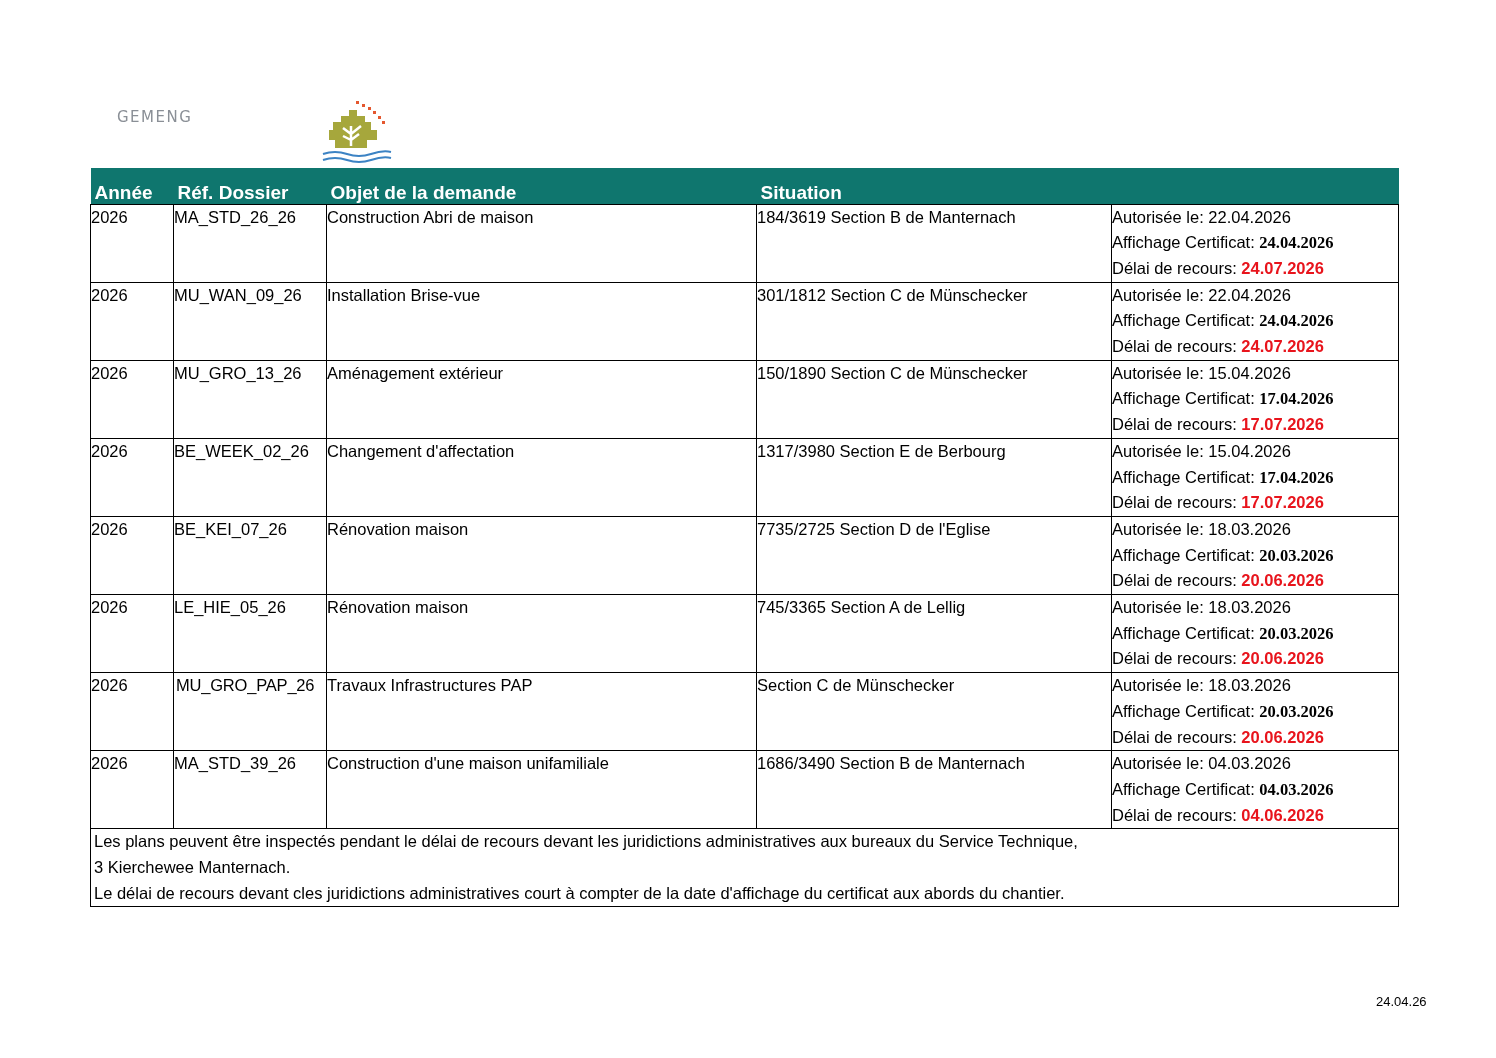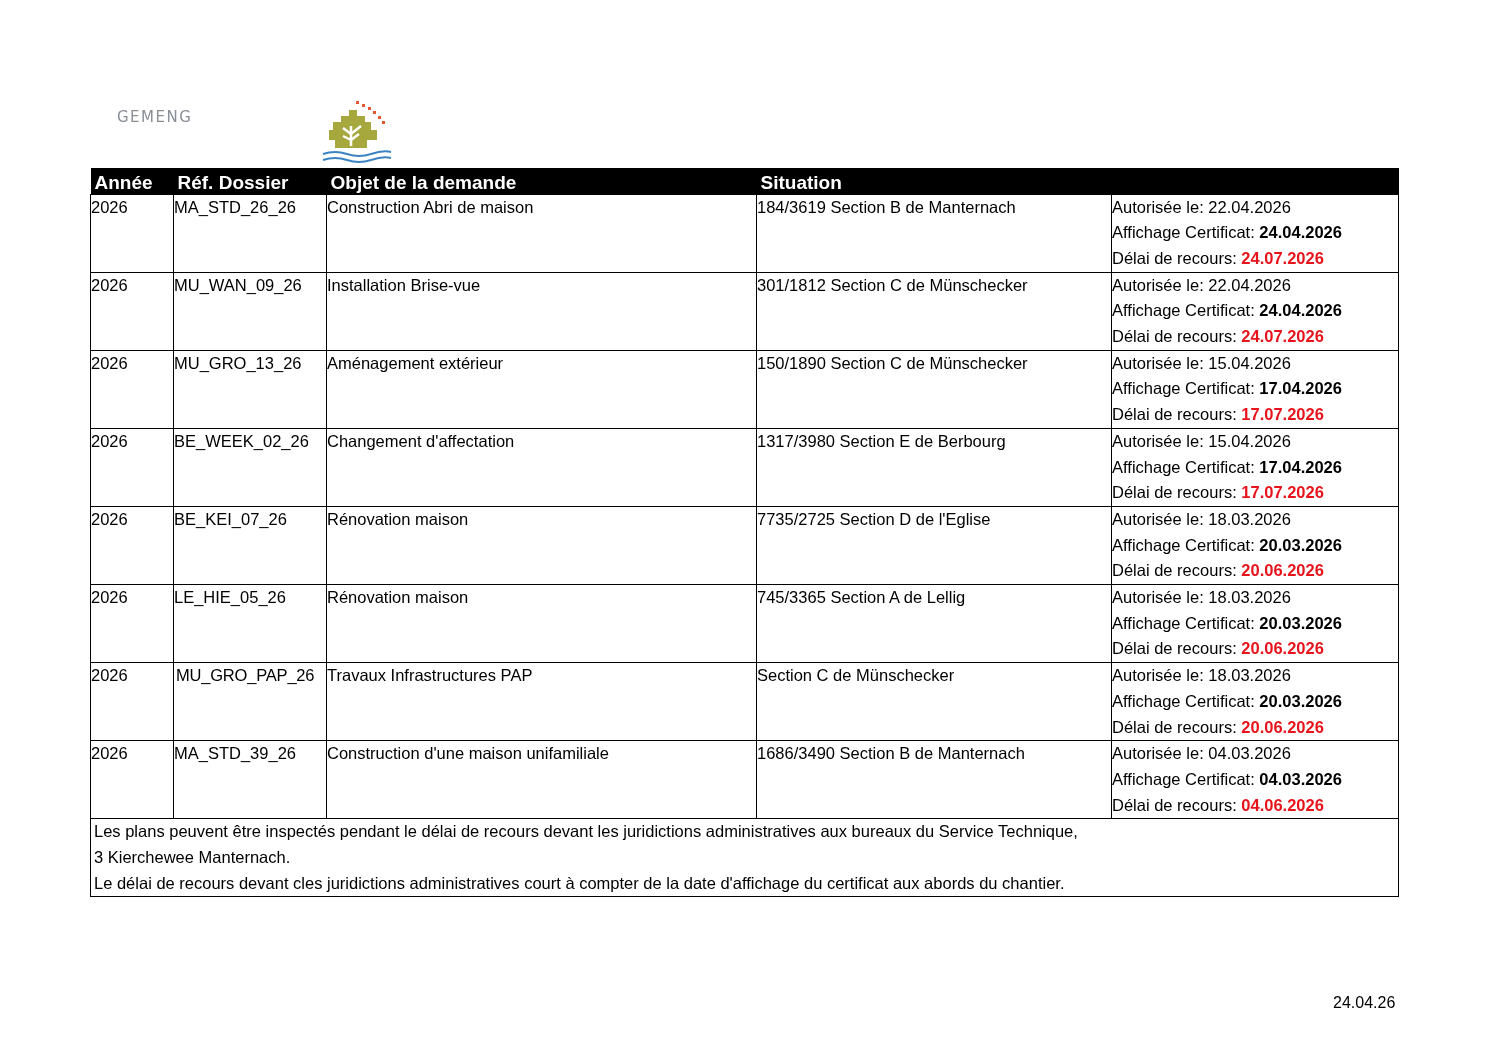--- a/index.html
+++ b/index.html
@@ -12,7 +12,7 @@
     .logo-mark { position: absolute; left: 206px; top: 0px; width: 72px; height: 66px; }
 
     .doc-table { position: absolute; left: 90px; top: 168px; width: 1308px; border-collapse: collapse; table-layout: fixed; }
-    .doc-table th { background: #000000; color: #ffffff; font-weight: bold; font-size: 19px; text-align: left; padding: 0 4px; height: 26px; vertical-align: bottom; line-height: 22px; border: none; }
+    .doc-table th { background: #0f766e; color: #ffffff; font-weight: bold; font-size: 19px; text-align: left; padding: 0 4px; height: 36px; vertical-align: bottom; line-height: 22px; border: none; }
     .doc-table td { border: 1.5px solid #000; font-size: 16.5px; vertical-align: top; padding: 0 0; line-height: 25.7px; white-space: nowrap; overflow: hidden; }
     .doc-table tr.data-row td { height: 77.5px; }
     .doc-table td.notes { line-height: 25.7px; padding: 0 3px; }

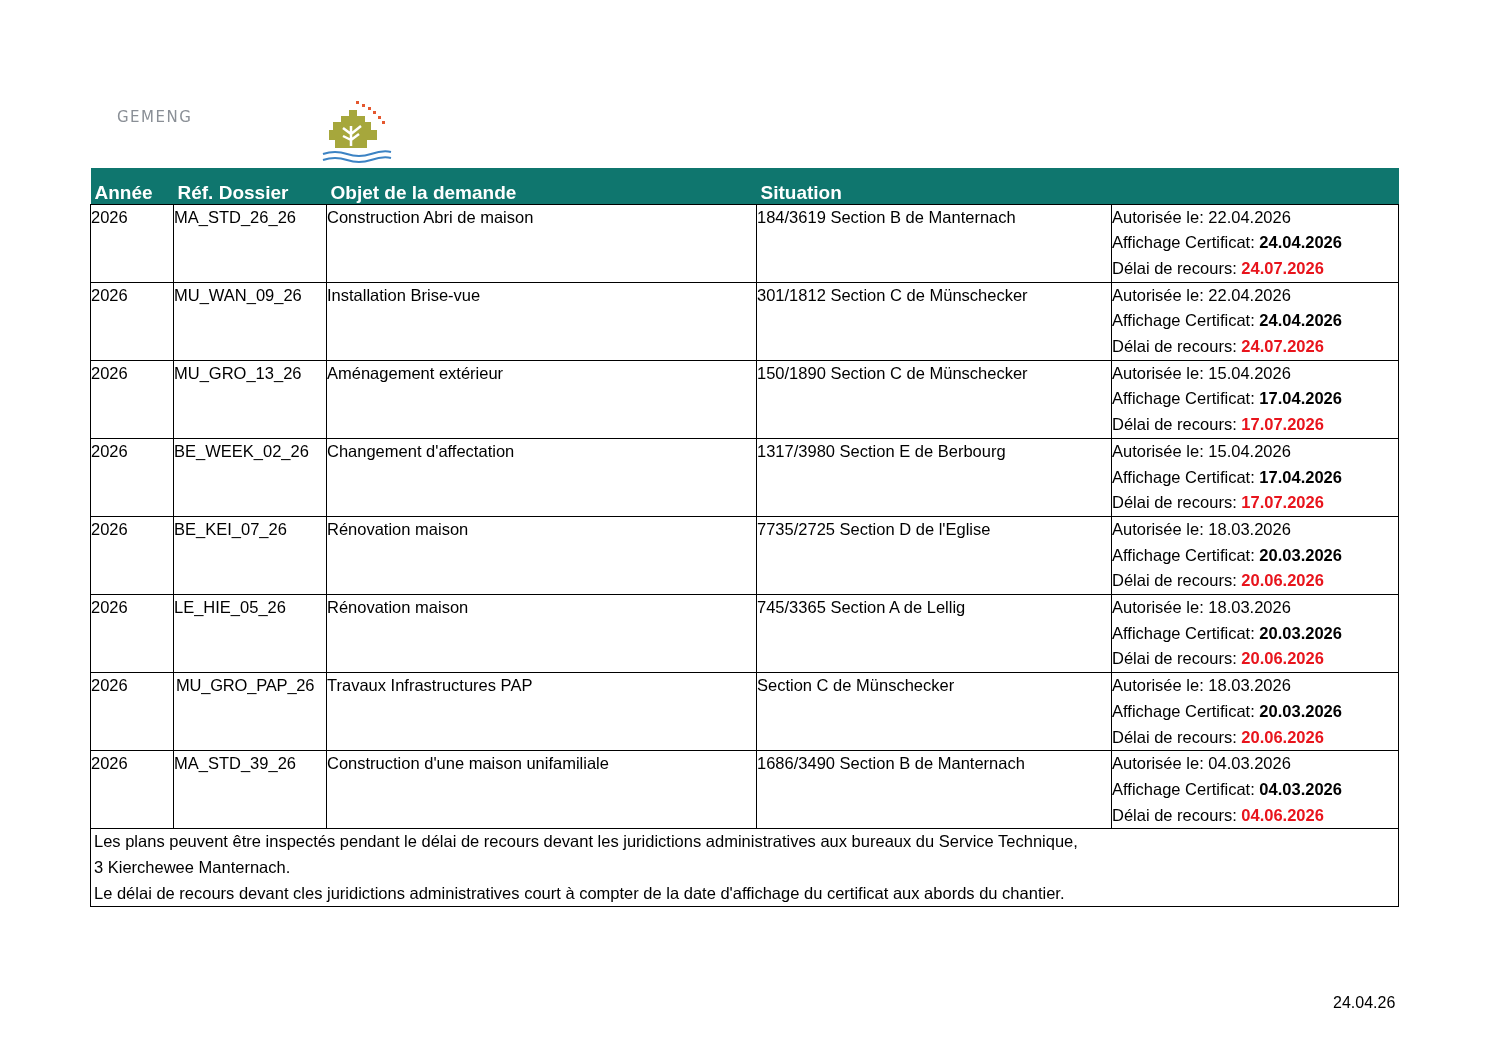--- a/index.html
+++ b/index.html
@@ -16,7 +16,7 @@
     .doc-table td { border: 1.5px solid #000; font-size: 16.5px; vertical-align: top; padding: 0 0; line-height: 25.7px; white-space: nowrap; overflow: hidden; }
     .doc-table tr.data-row td { height: 77.5px; }
     .doc-table td.notes { line-height: 25.7px; padding: 0 3px; }
-    .b { font-weight: bold; }
+    .b { font-weight: bold; font-family: Liberation Serif, serif; }
     .red { color: #e8141c; font-weight: bold; }
 
     .page-date { position: absolute; left: 1333px; top: 994px; font-size: 16px; }

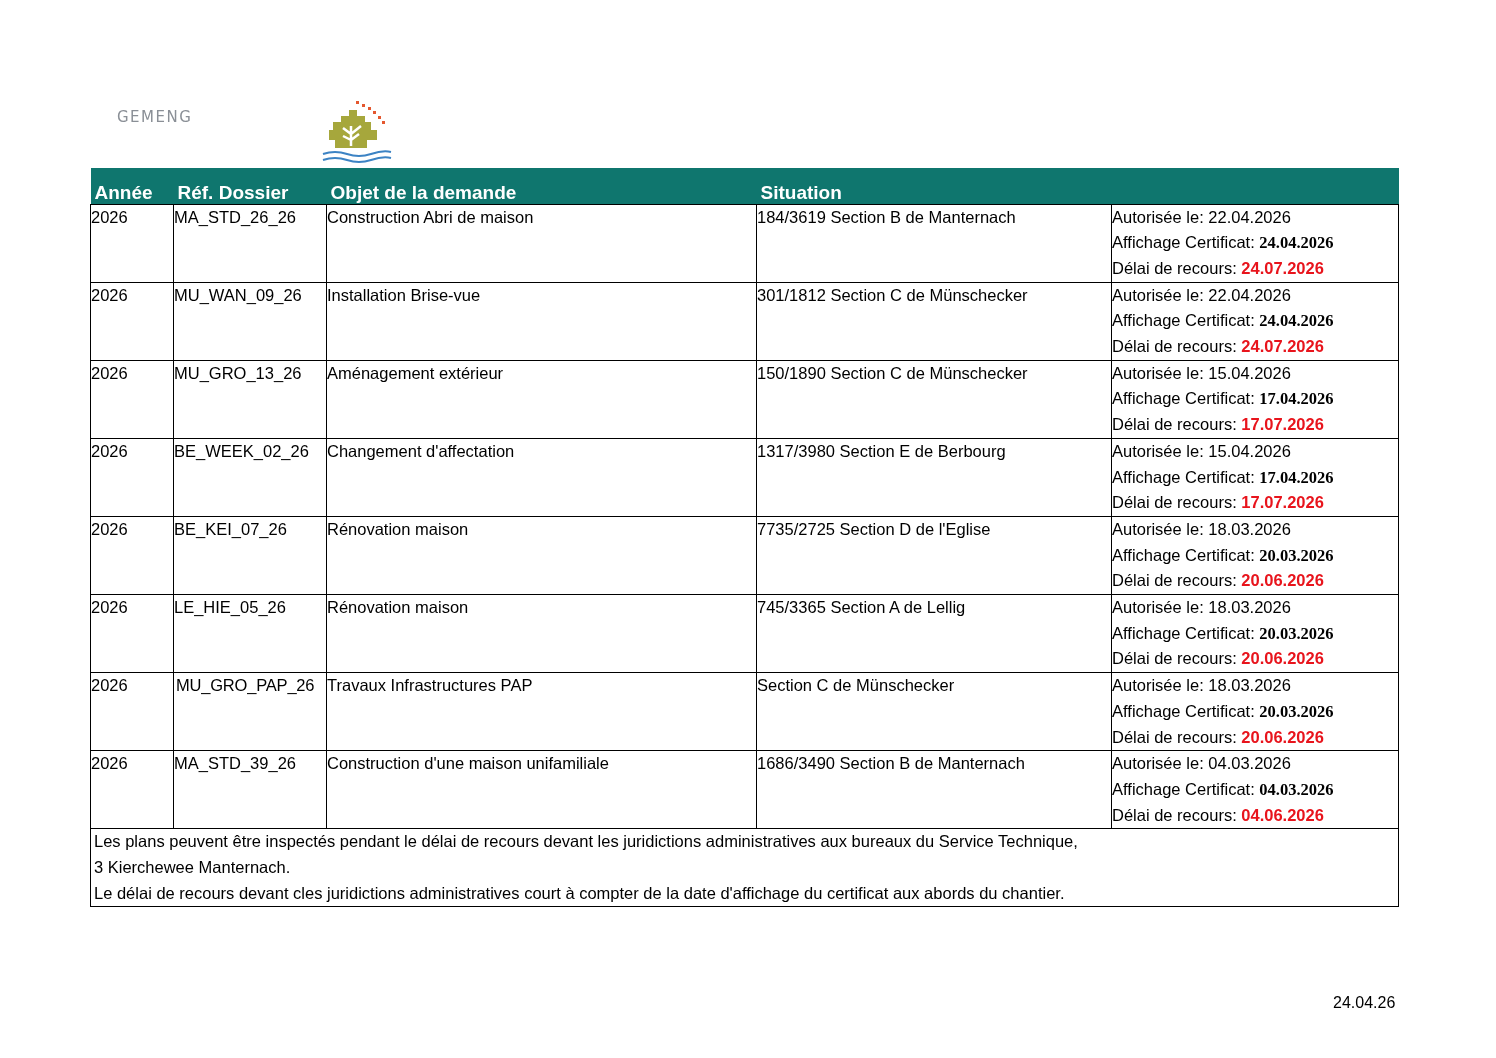--- a/index.html
+++ b/index.html
@@ -19,7 +19,7 @@
     .b { font-weight: bold; font-family: Liberation Serif, serif; }
     .red { color: #e8141c; font-weight: bold; }
 
-    .page-date { position: absolute; left: 1333px; top: 994px; font-size: 16px; }
+    .page-date { position: absolute; left: 1376px; top: 994px; font-size: 13px; }
   </style>
 </head>
 <body>

